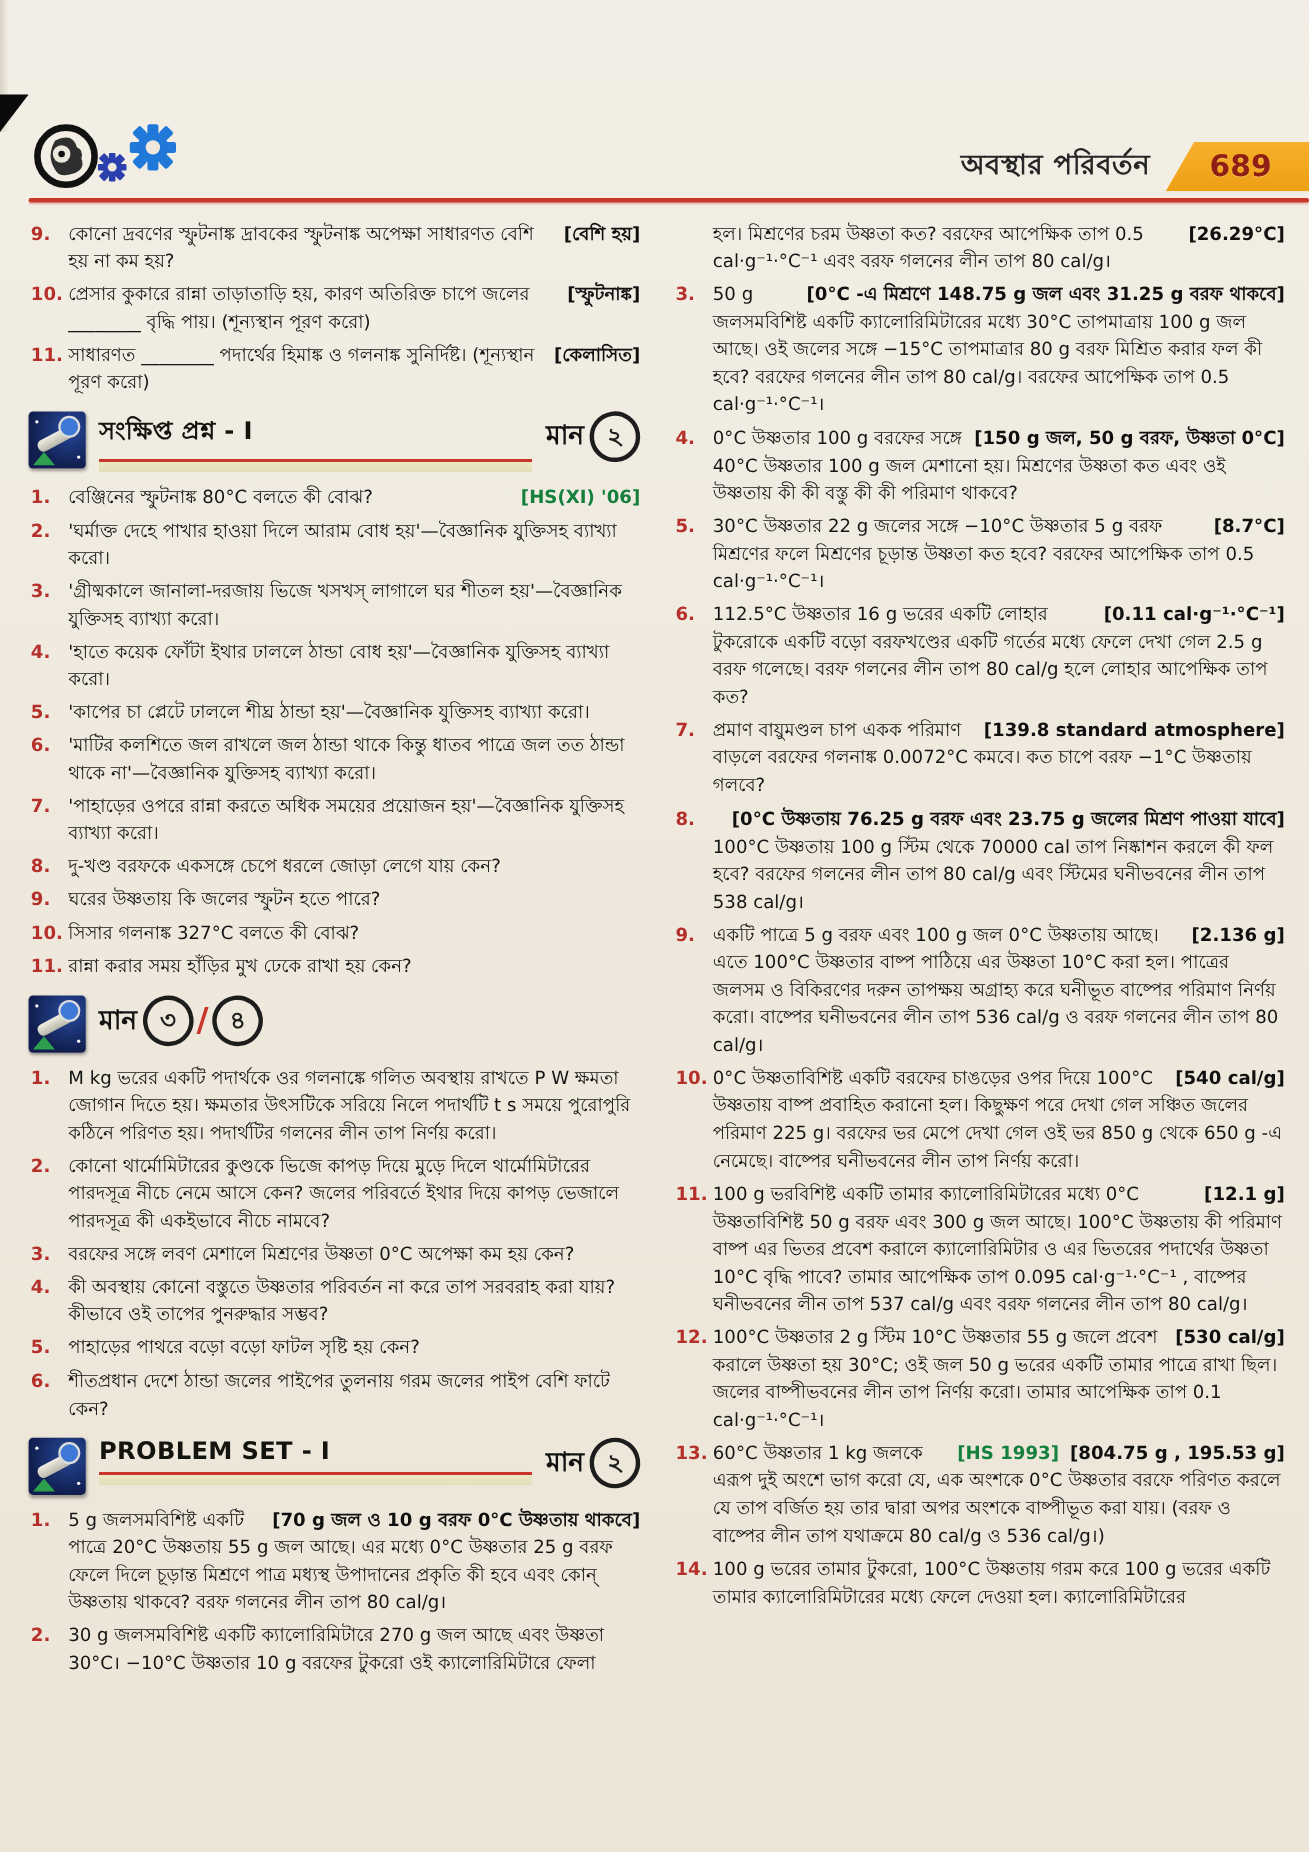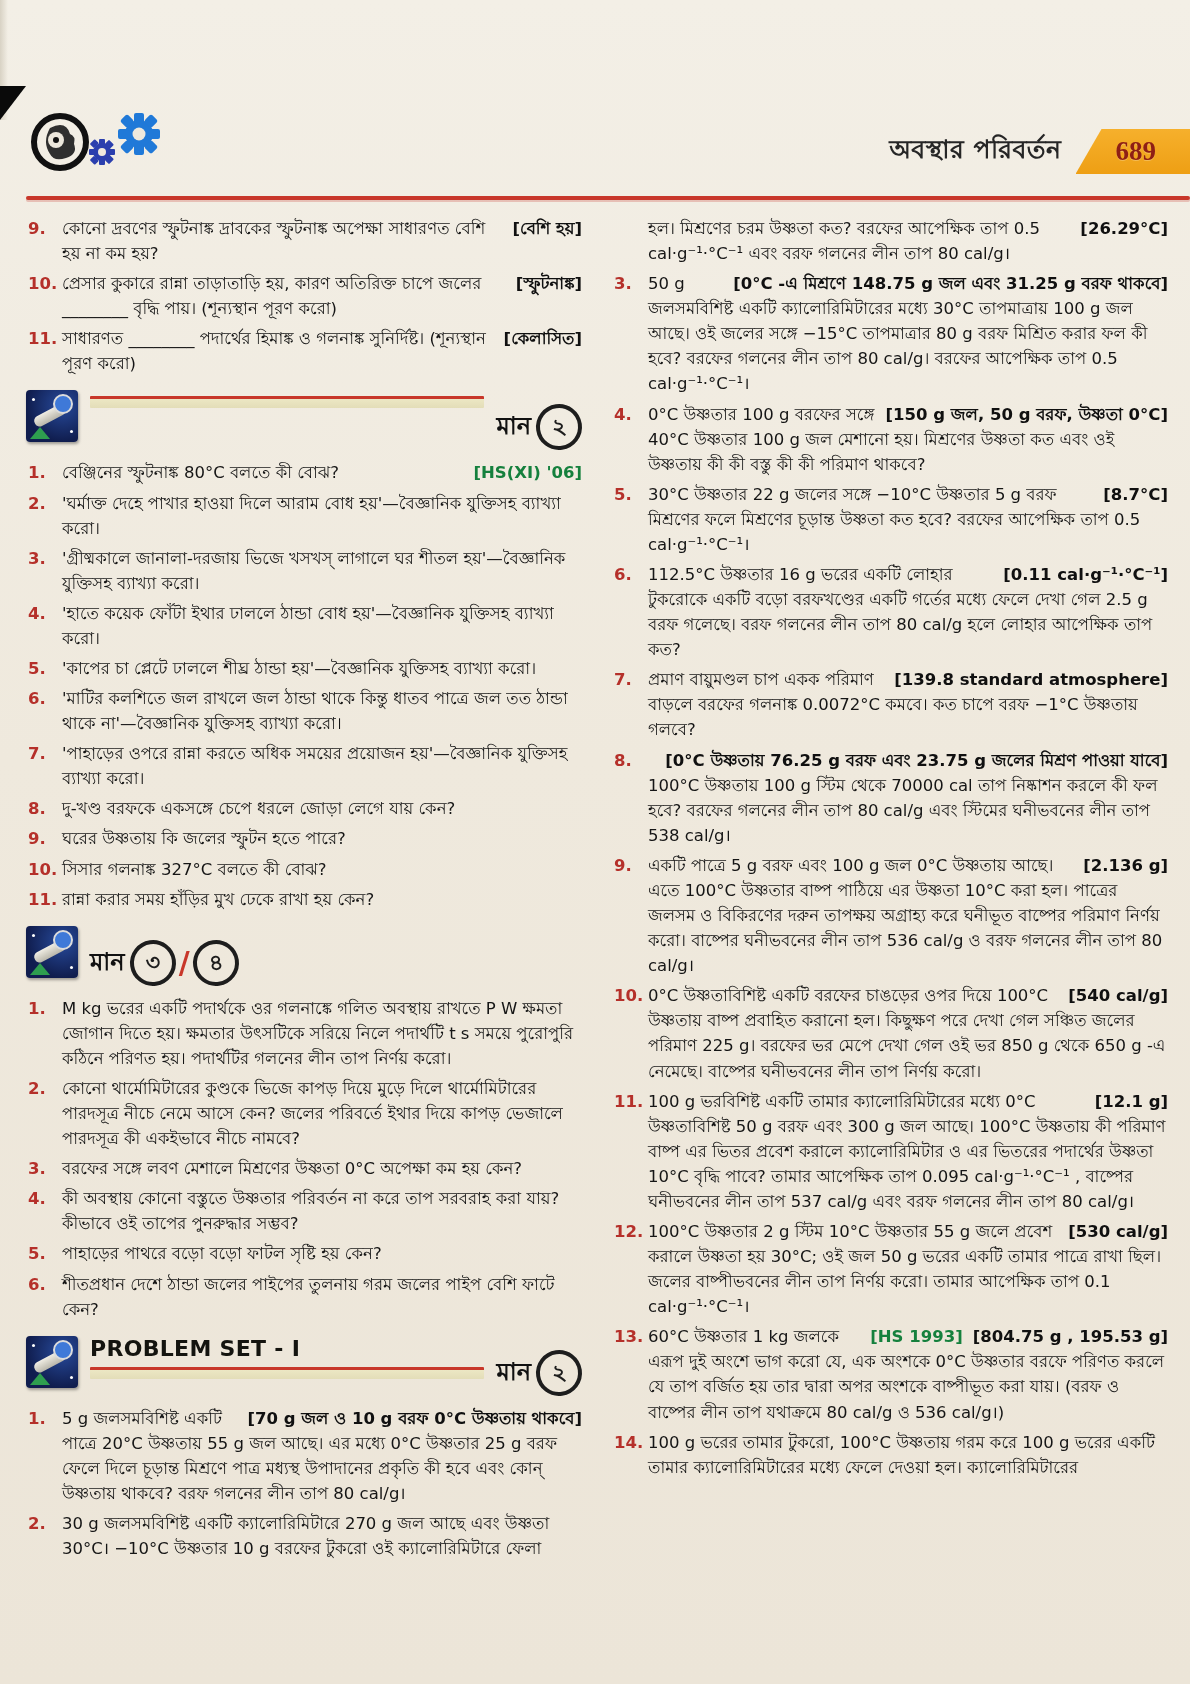--- a/index.html
+++ b/index.html
@@ -19,7 +19,7 @@
 
   
   .header{position:relative;padding:104px 0 0 0;}
-  .header-row{display:flex;align-items:flex-end;justify-content:space-between;padding:0 0 22px 26px;gap:44px;}
+  .header-row{display:flex;align-items:flex-end;justify-content:space-between;padding:0 0 6px 26px;gap:44px;}
   .logo{display:flex;align-items:center;gap:2px;}
   .logo svg{display:block;}
   .head-right{display:flex;align-items:center;gap:14px;margin-right:0;}

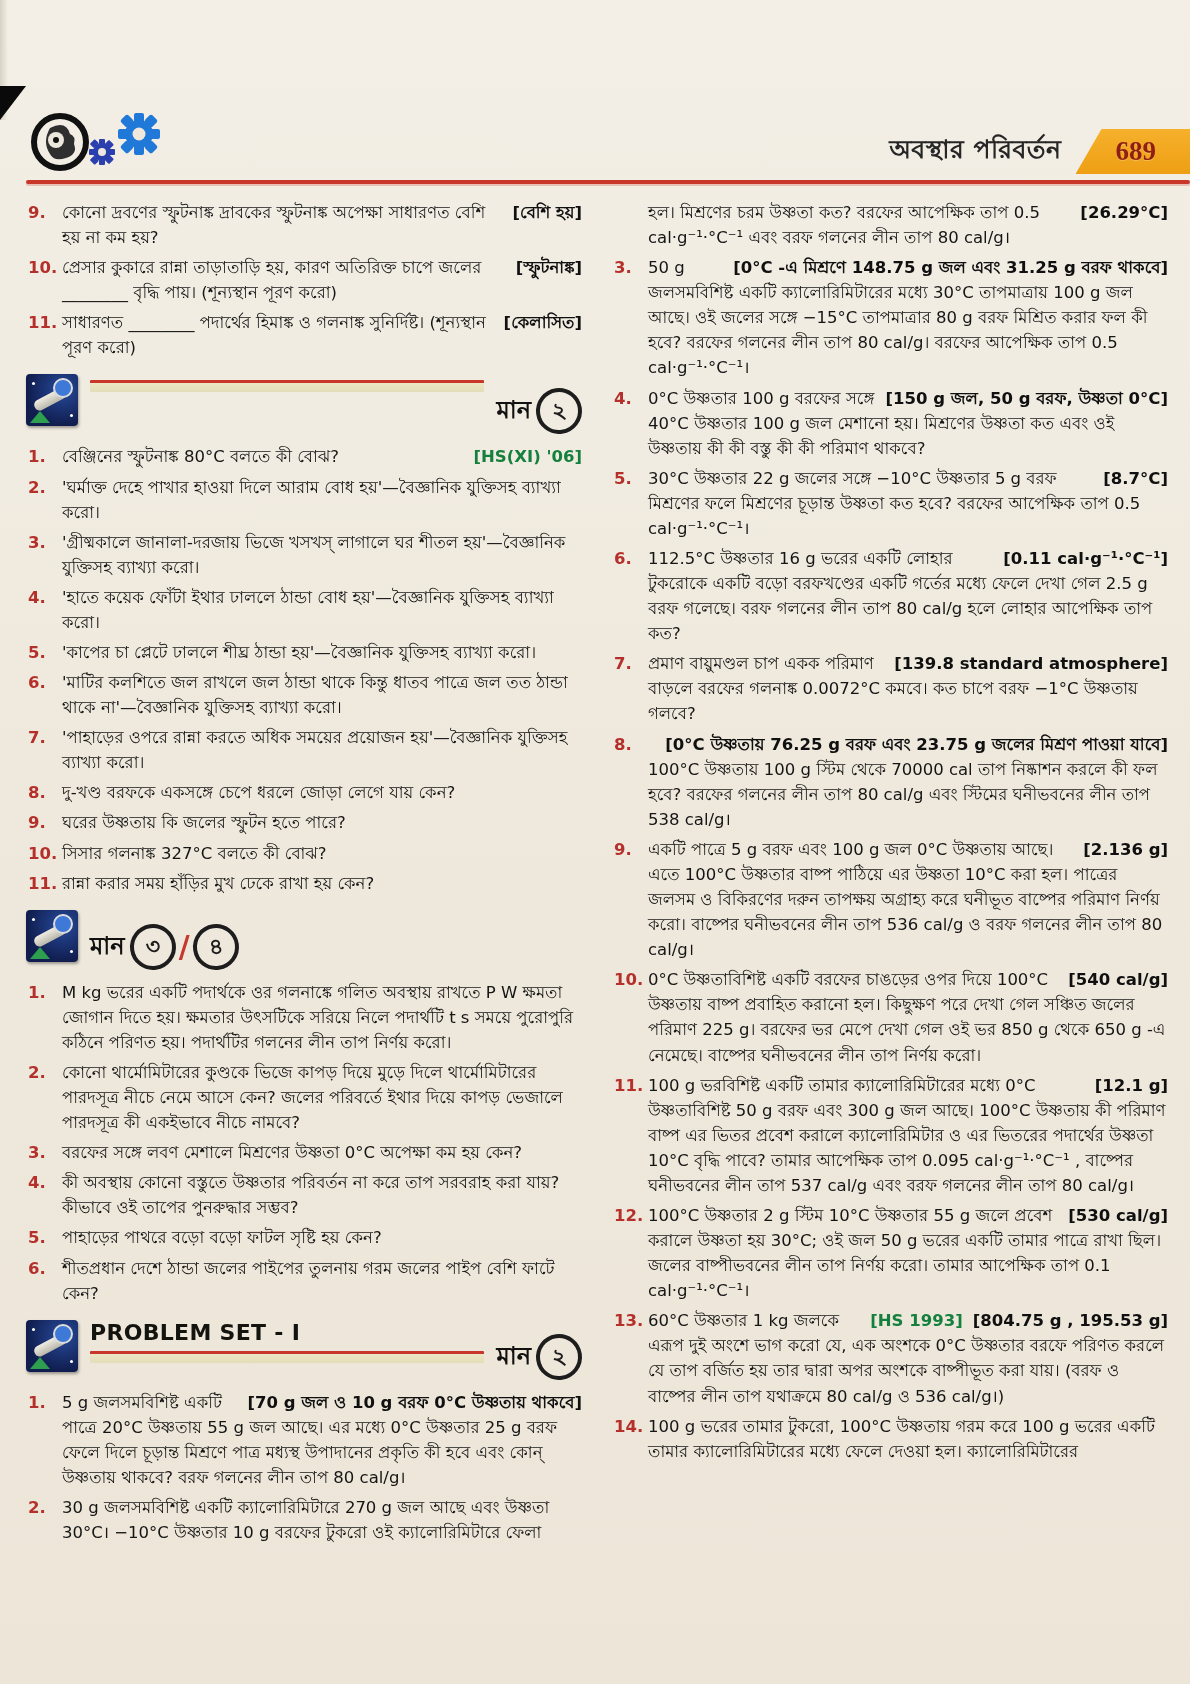--- a/index.html
+++ b/index.html
@@ -30,7 +30,6 @@
     padding:7px 34px 7px 40px;
     clip-path:polygon(26px 0,100% 0,100% 100%,0 100%);
     text-shadow:0 1px 0 rgba(255,255,255,.25);
-    font-family:Liberation Serif, serif;
   }
   .head-rule{height:4px;background:#c8372a;margin:0 0 0 26px;border-radius:2px;
     box-shadow:0 2px 0 rgba(200,55,42,.25);}

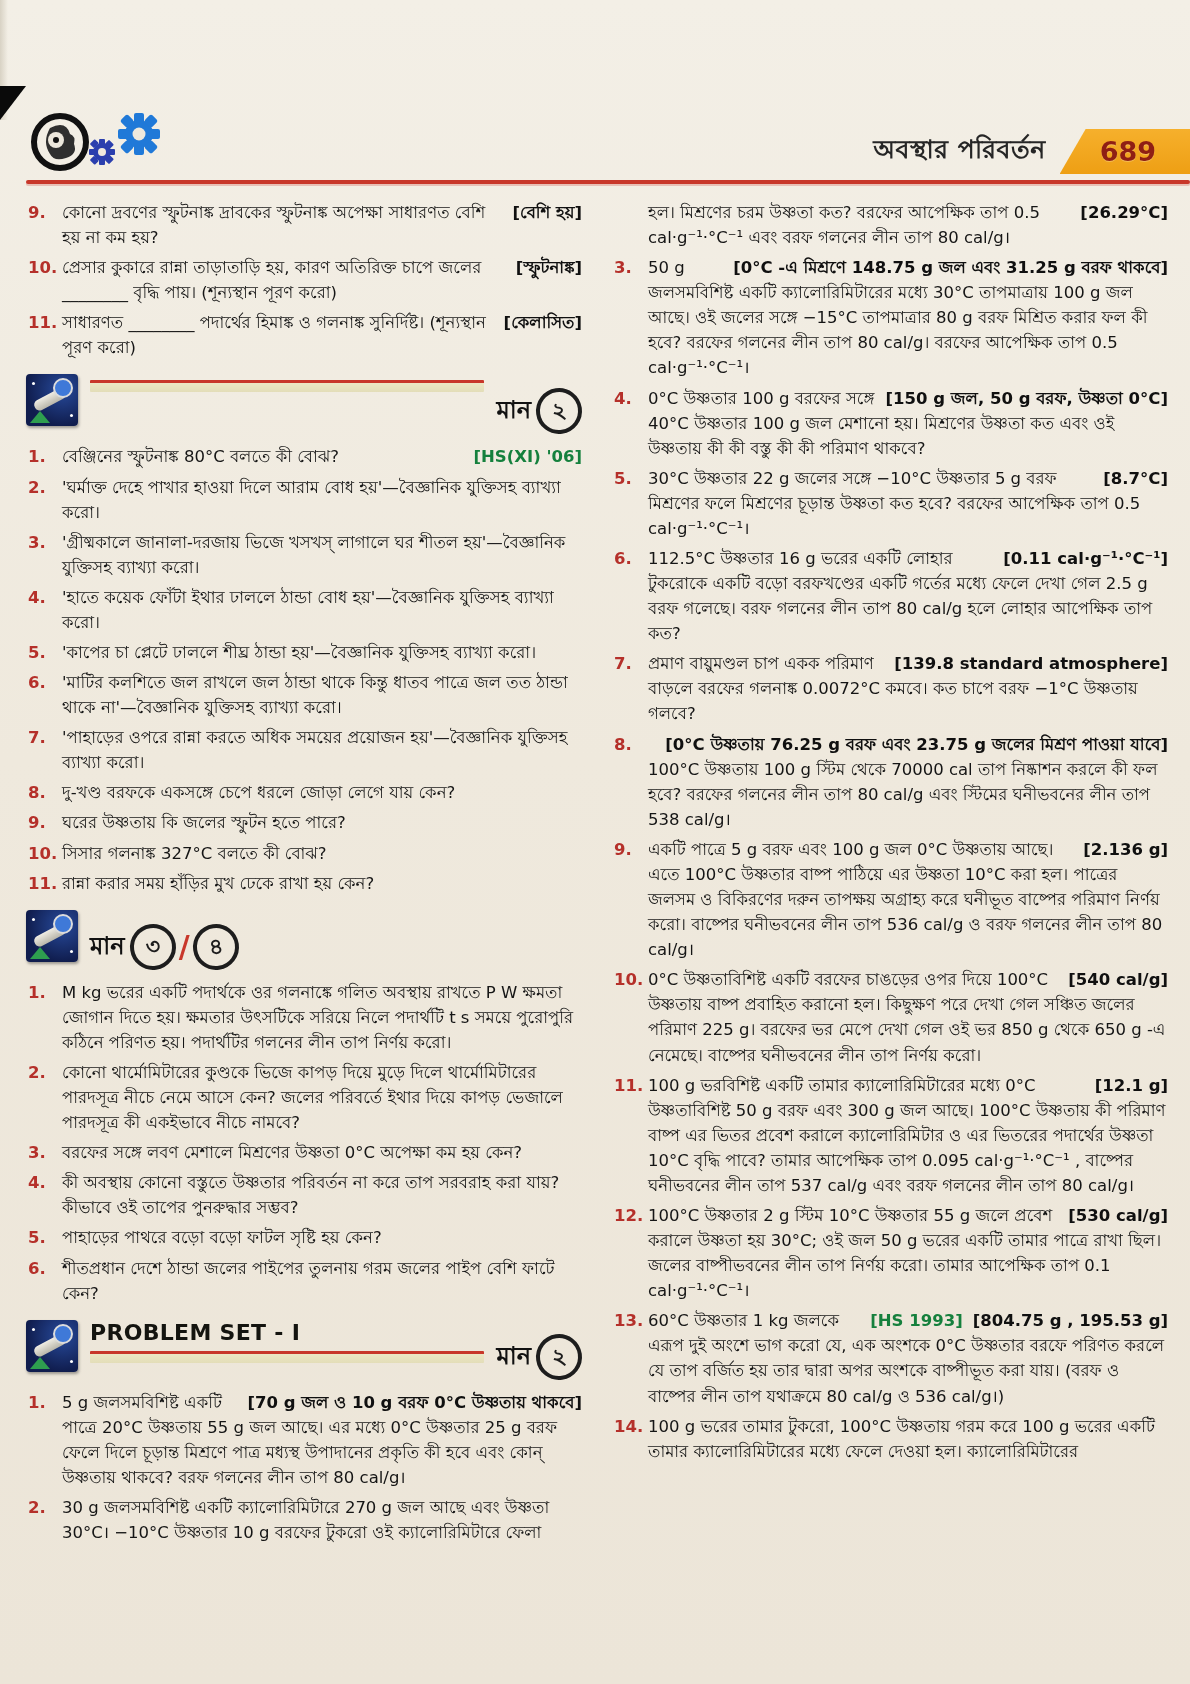--- a/index.html
+++ b/index.html
@@ -154,6 +154,7 @@
           <span class="ground"></span>
       </div>
       <div class="sec-main">
+        <div class="sec-title">সংক্ষিপ্ত প্রশ্ন - I</div>
         <div class="sec-underline"></div>
       </div>
       <div class="marks">

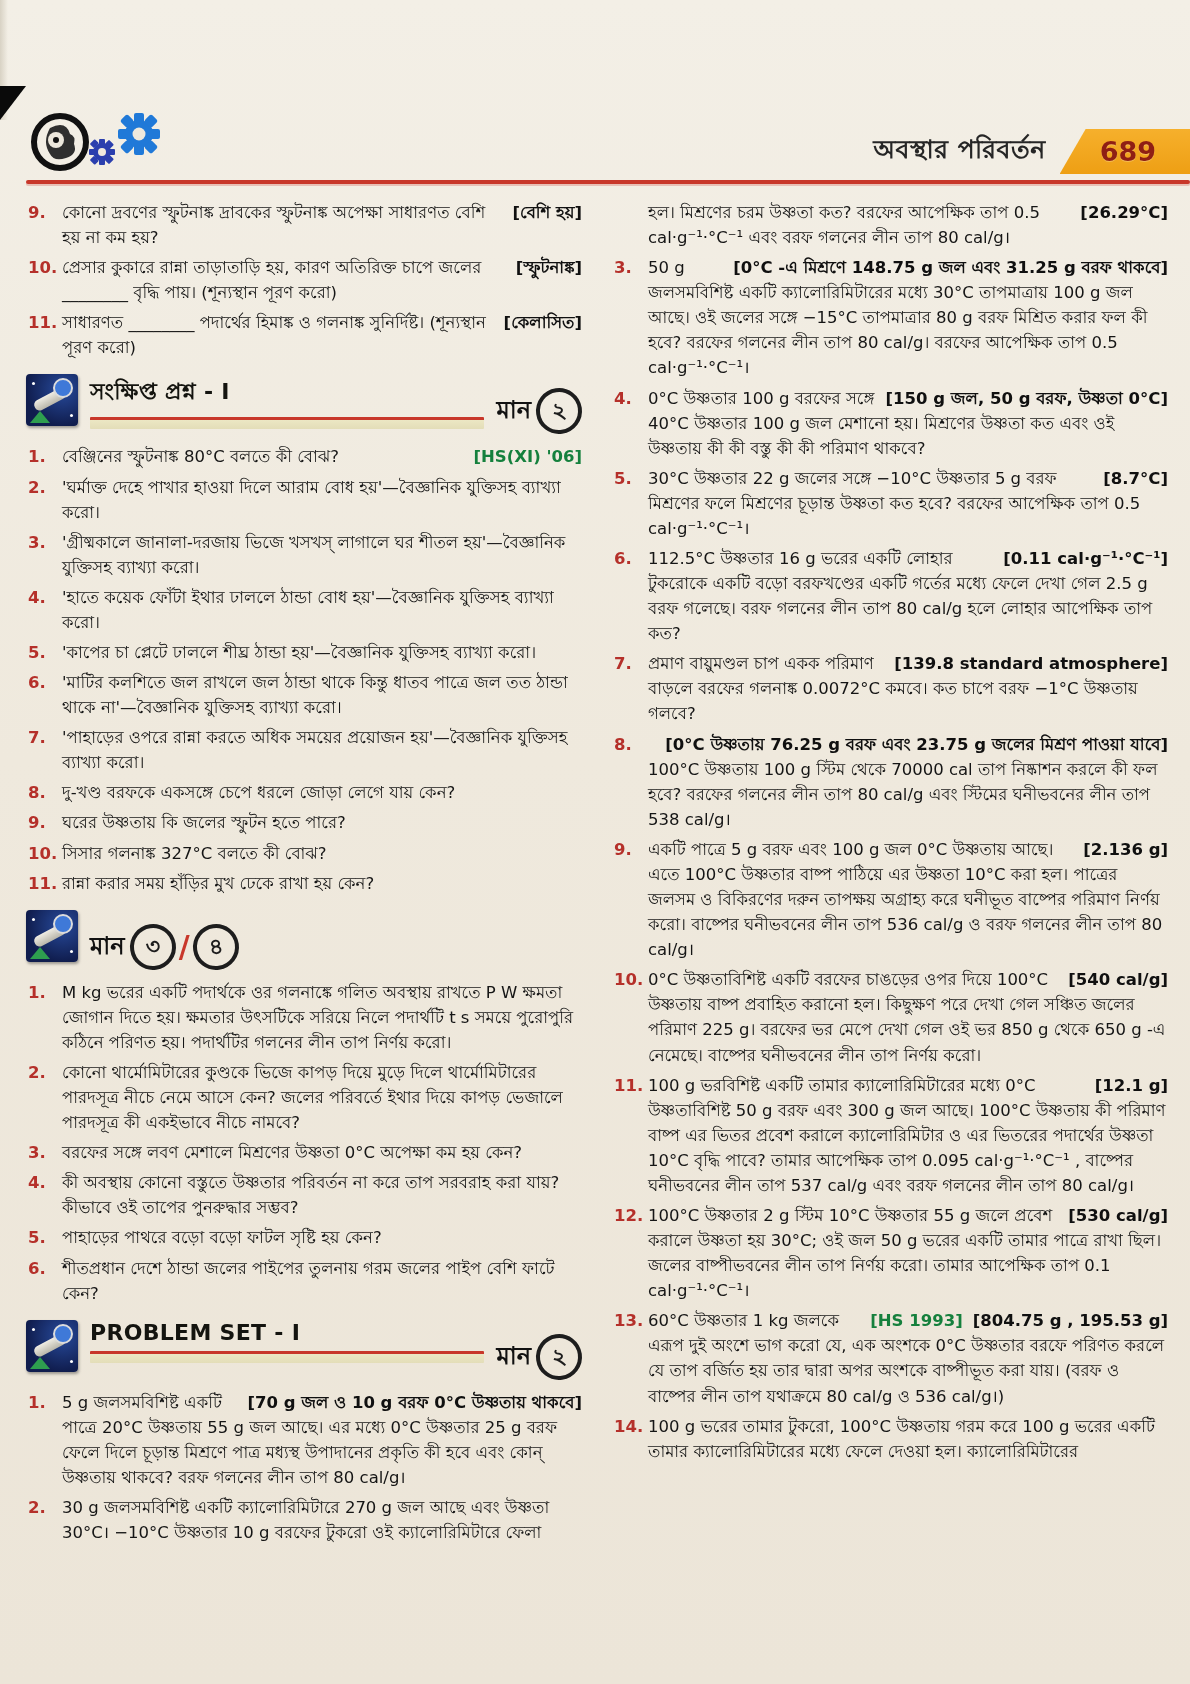--- a/index.html
+++ b/index.html
@@ -61,7 +61,7 @@
   .sec-title{font-size:22px;font-weight:bold;color:#14140f;letter-spacing:.3px;}
   .sec-underline{margin-top:6px;height:9px;background:linear-gradient(180deg,#ece7c4,#e3ddb8);
     border-top:3px solid #c8372a;border-radius:1px;}
-  .marks{flex:0 0 auto;display:flex;align-items:center;gap:5px;margin-top:14px;}
+  .marks{flex:0 0 auto;display:flex;align-items:center;gap:5px;}
   .marks-label{font-size:24px;font-weight:bold;color:#111;}
   .circle-num{display:inline-flex;align-items:center;justify-content:center;
     width:38px;height:38px;border:4px solid #1d1d1d;border-radius:50%;

